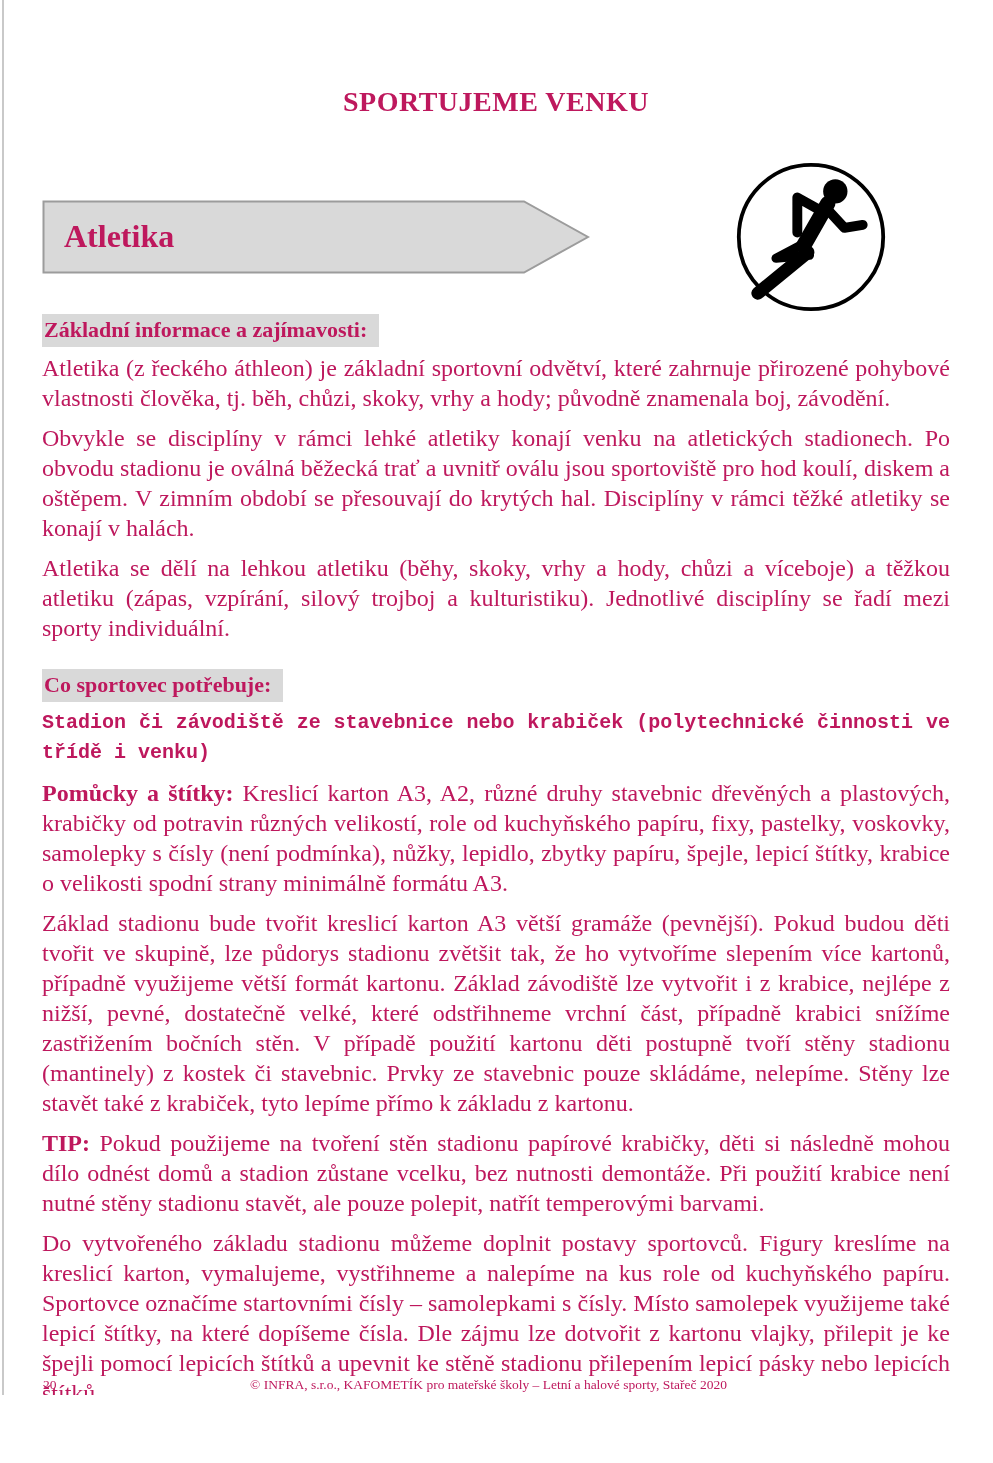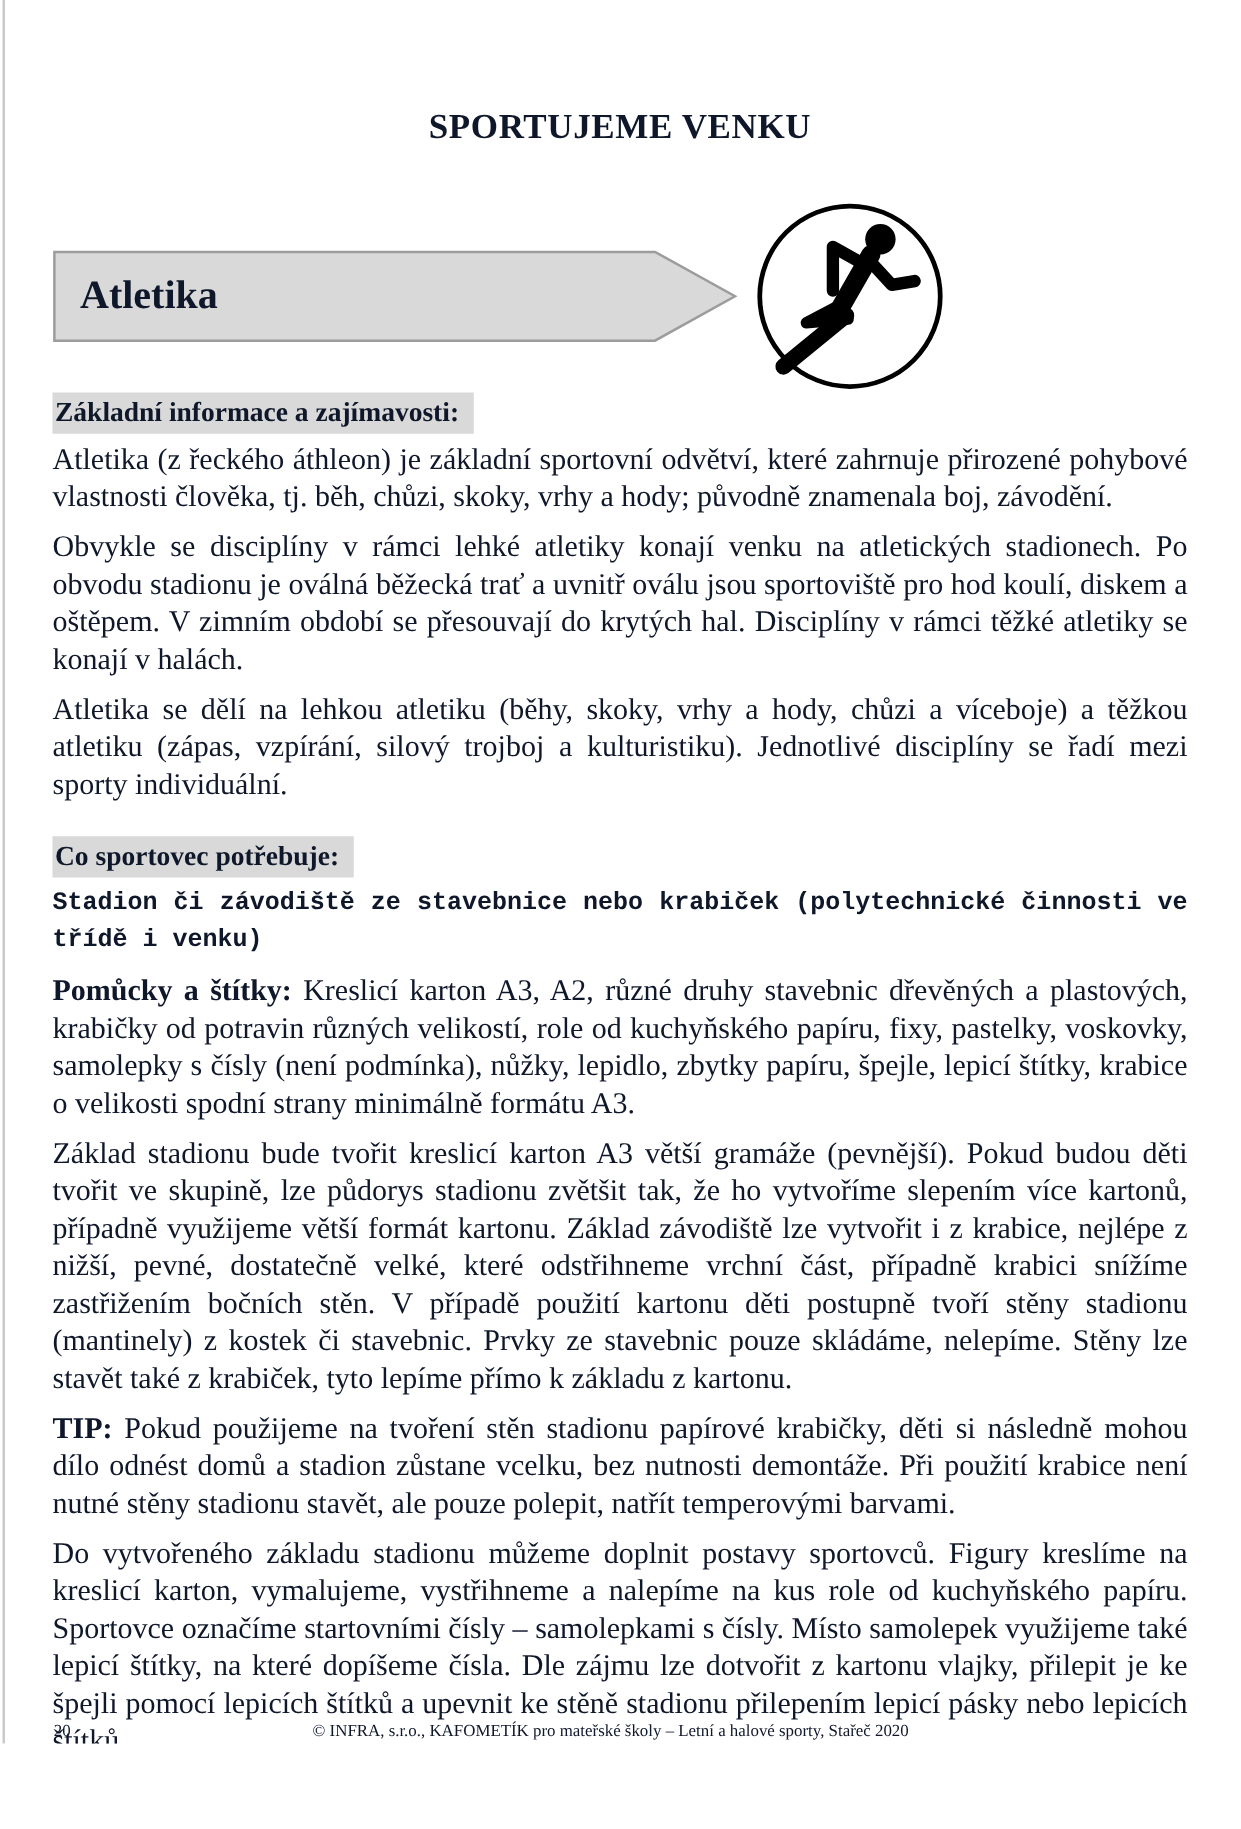--- a/index.html
+++ b/index.html
@@ -7,7 +7,7 @@
     position:relative;
     width:993px;height:1395px;
     background:#ffffff;
-    color:#0f172a;
+    color:#be185d;
     font-family:"Liberation Serif", serif;
     overflow:hidden;
   }

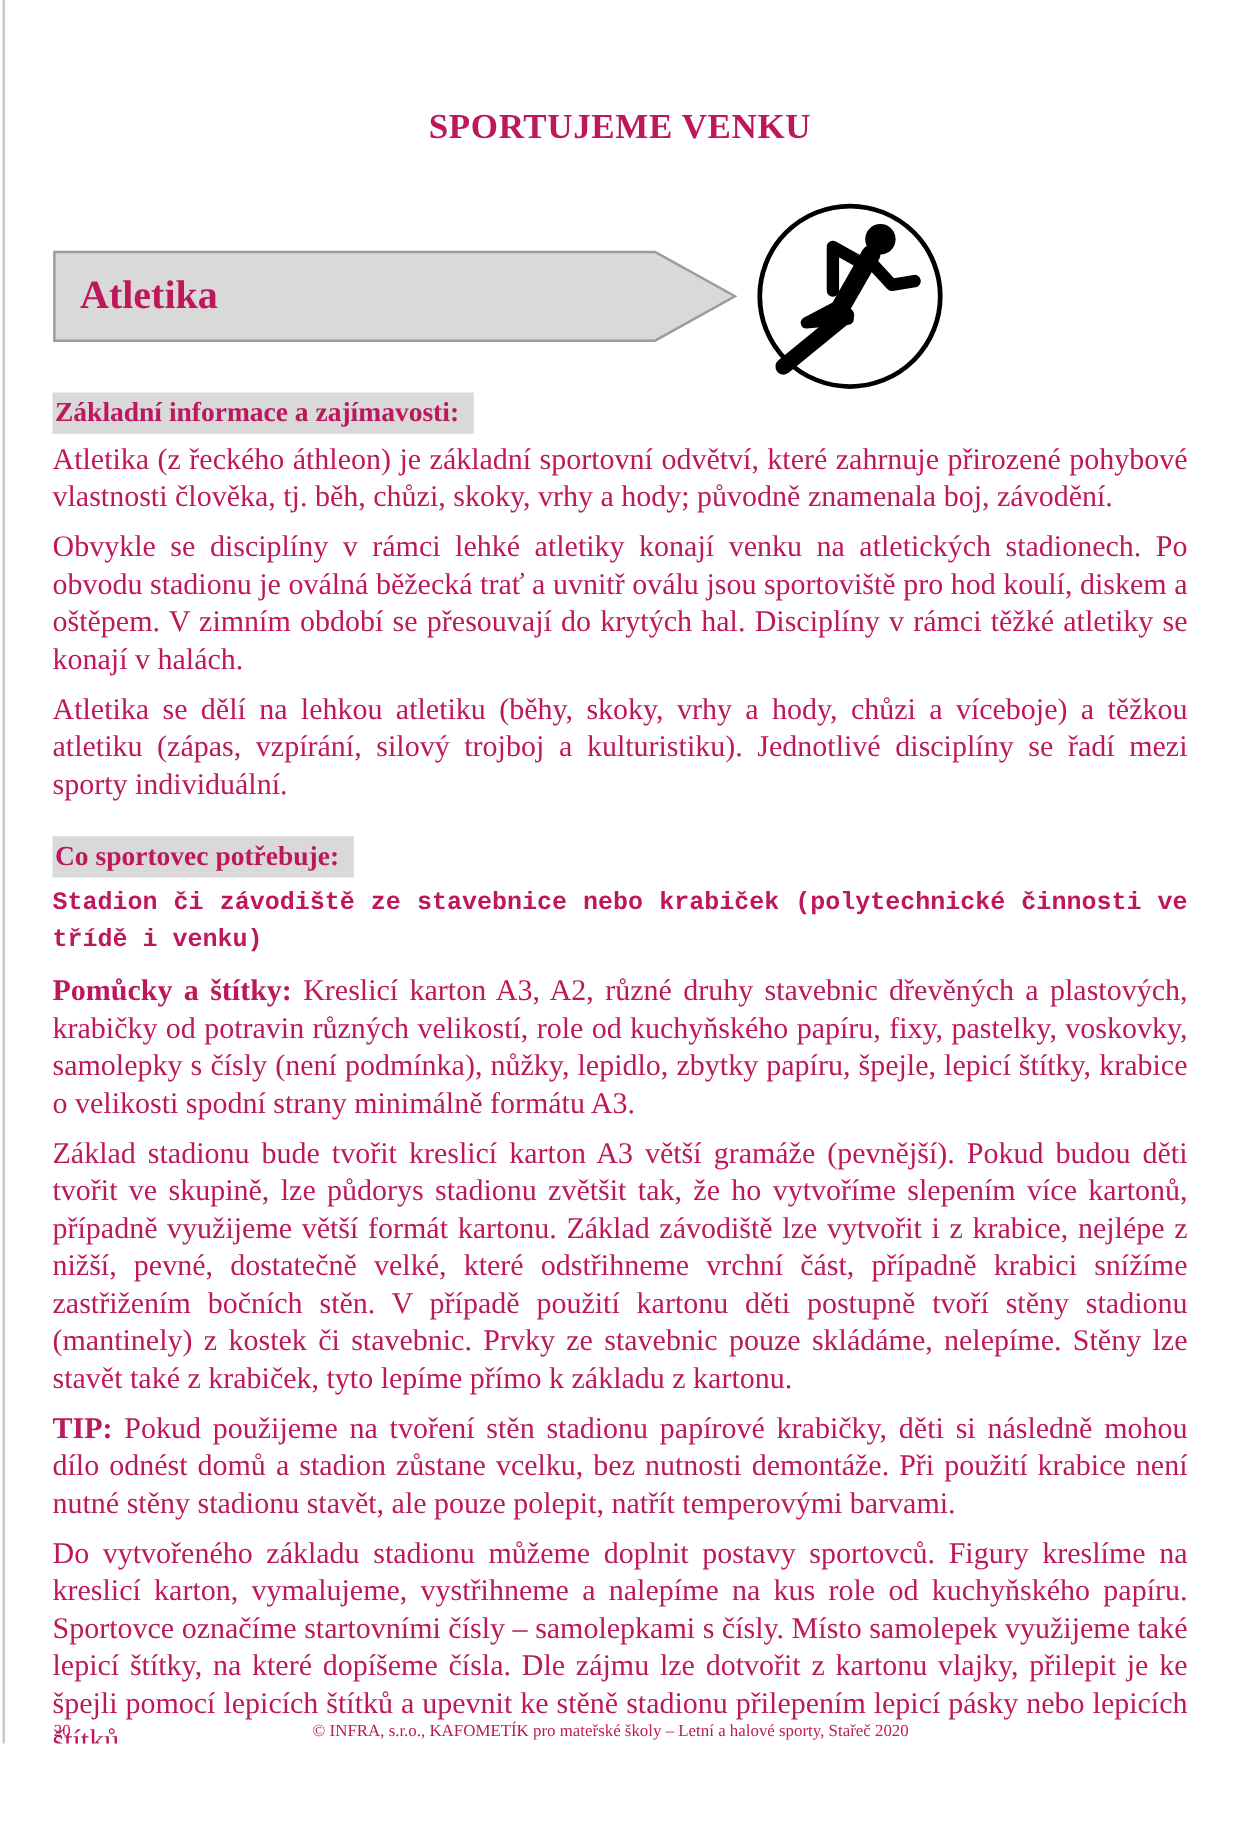--- a/index.html
+++ b/index.html
@@ -25,6 +25,7 @@
     height:150px;
     display:flex;
     align-items:center;
+    justify-content:space-between;
     gap:14px;
   }
   .banner{position:relative;width:548px;height:74px;flex:0 0 auto;}

